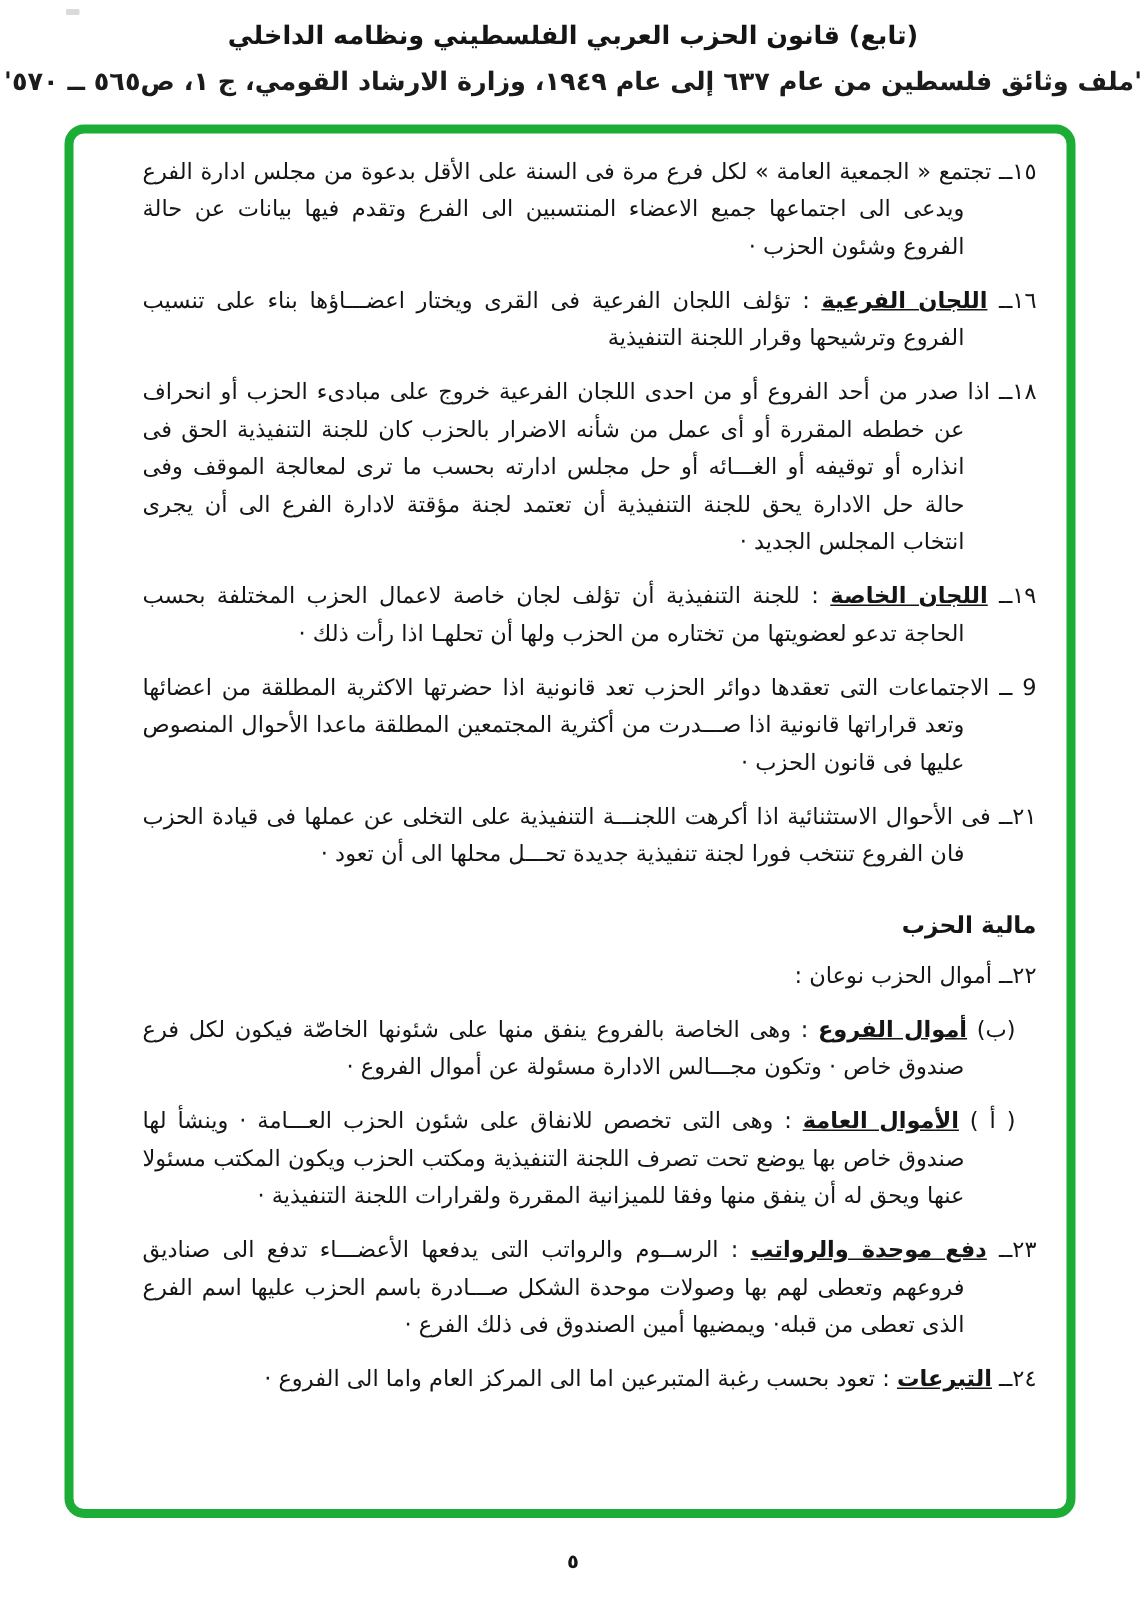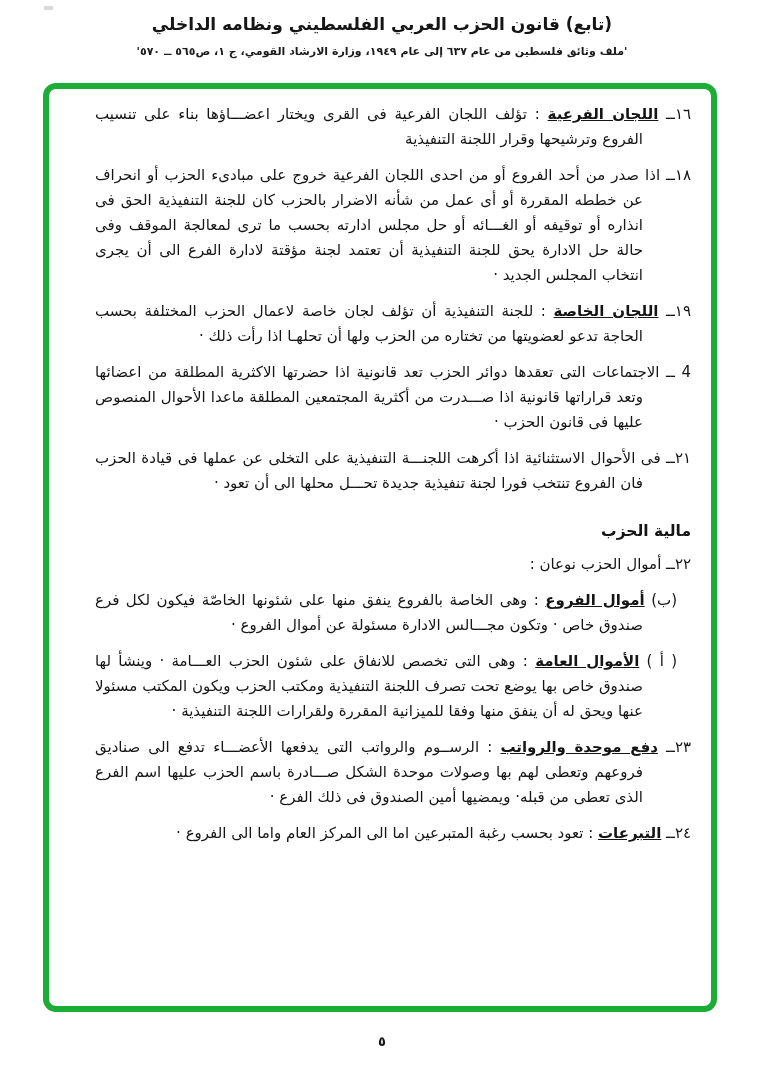--- a/index.html
+++ b/index.html
@@ -23,7 +23,7 @@
     font-size:17px;font-weight:bold;letter-spacing:0;text-align:center;
   }
   .doc-source{
-    margin-top:11px;font-size:11px;font-weight:bold;color:#1b1b1b;
+    margin-top:11px;font-size:17px;font-weight:bold;color:#1b1b1b;
   }
   .border-box{
     position:absolute;left:43px;top:83px;

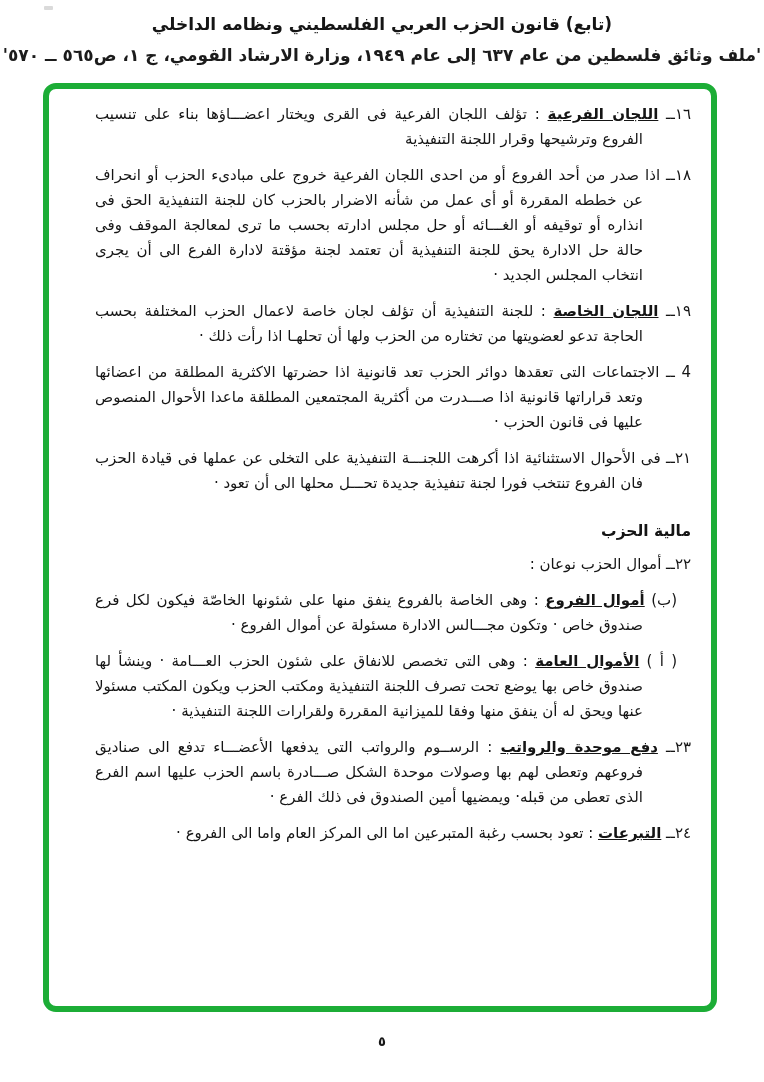--- a/index.html
+++ b/index.html
@@ -67,6 +67,7 @@
 
 <main class="border-box">
 
+  <p class="item"><span class="num">١٥ــ </span><span class="label"></span><span>تجتمع « الجمعية العامة » لكل فرع مرة فى السنة على الأقل بدعوة من مجلس ادارة الفرع ويدعى الى اجتماعها جميع الاعضاء المنتسبين الى الفرع وتقدم فيها بيانات عن حالة الفروع وشئون الحزب ·</span></p>
 
   <p class="item"><span class="num">١٦ــ </span><span class="label">اللجان الفرعية</span><span> : تؤلف اللجان الفرعية فى القرى ويختار اعضـــاؤها بناء على تنسيب الفروع وترشيحها وقرار اللجنة التنفيذية</span></p>
 

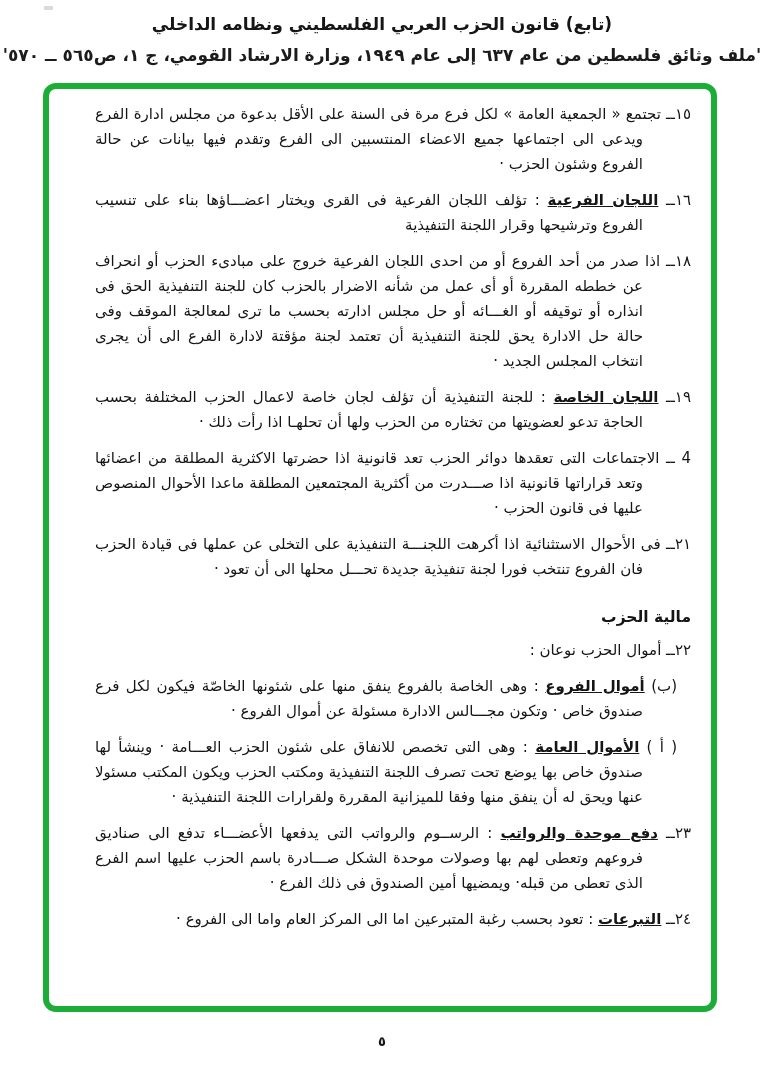--- a/index.html
+++ b/index.html
@@ -76,7 +76,7 @@
 
   <p class="item"><span class="num">١٩ــ </span><span class="label">اللجان الخاصة</span><span> : للجنة التنفيذية أن تؤلف لجان خاصة لاعمال الحزب المختلفة بحسب الحاجة تدعو لعضويتها من تختاره من الحزب ولها أن تحلهـا اذا رأت ذلك ·</span></p>
 
-  <p class="item"><span class="num">4 ــ </span><span class="label"></span><span>الاجتماعات التى تعقدها دوائر الحزب تعد قانونية اذا حضرتها الاكثرية المطلقة من اعضائها وتعد قراراتها قانونية اذا صـــدرت من أكثرية المجتمعين المطلقة ماعدا الأحوال المنصوص عليها فى قانون الحزب ·</span></p>
+  <p class="item"><span class="num">9 ــ </span><span class="label"></span><span>الاجتماعات التى تعقدها دوائر الحزب تعد قانونية اذا حضرتها الاكثرية المطلقة من اعضائها وتعد قراراتها قانونية اذا صـــدرت من أكثرية المجتمعين المطلقة ماعدا الأحوال المنصوص عليها فى قانون الحزب ·</span></p>
 
   <p class="item"><span class="num">٢١ــ </span><span class="label"></span><span>فى الأحوال الاستثنائية اذا أكرهت اللجنـــة التنفيذية على التخلى عن عملها فى قيادة الحزب فان الفروع تنتخب فورا لجنة تنفيذية جديدة تحـــل محلها الى أن تعود ·</span></p>
 

